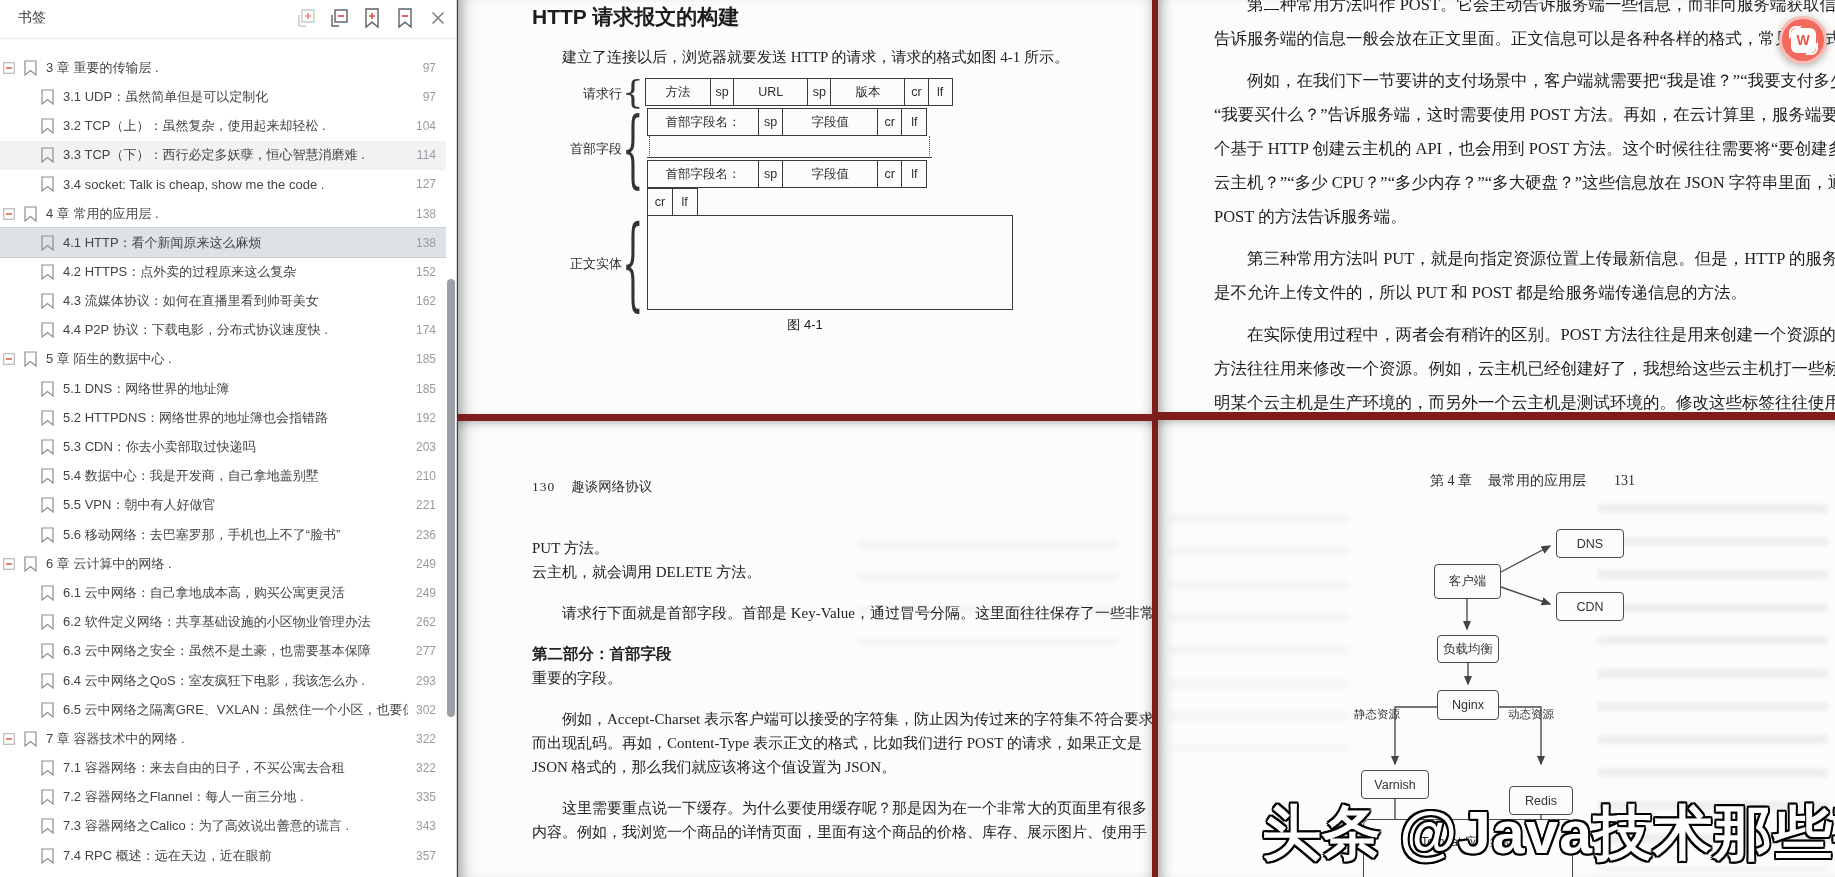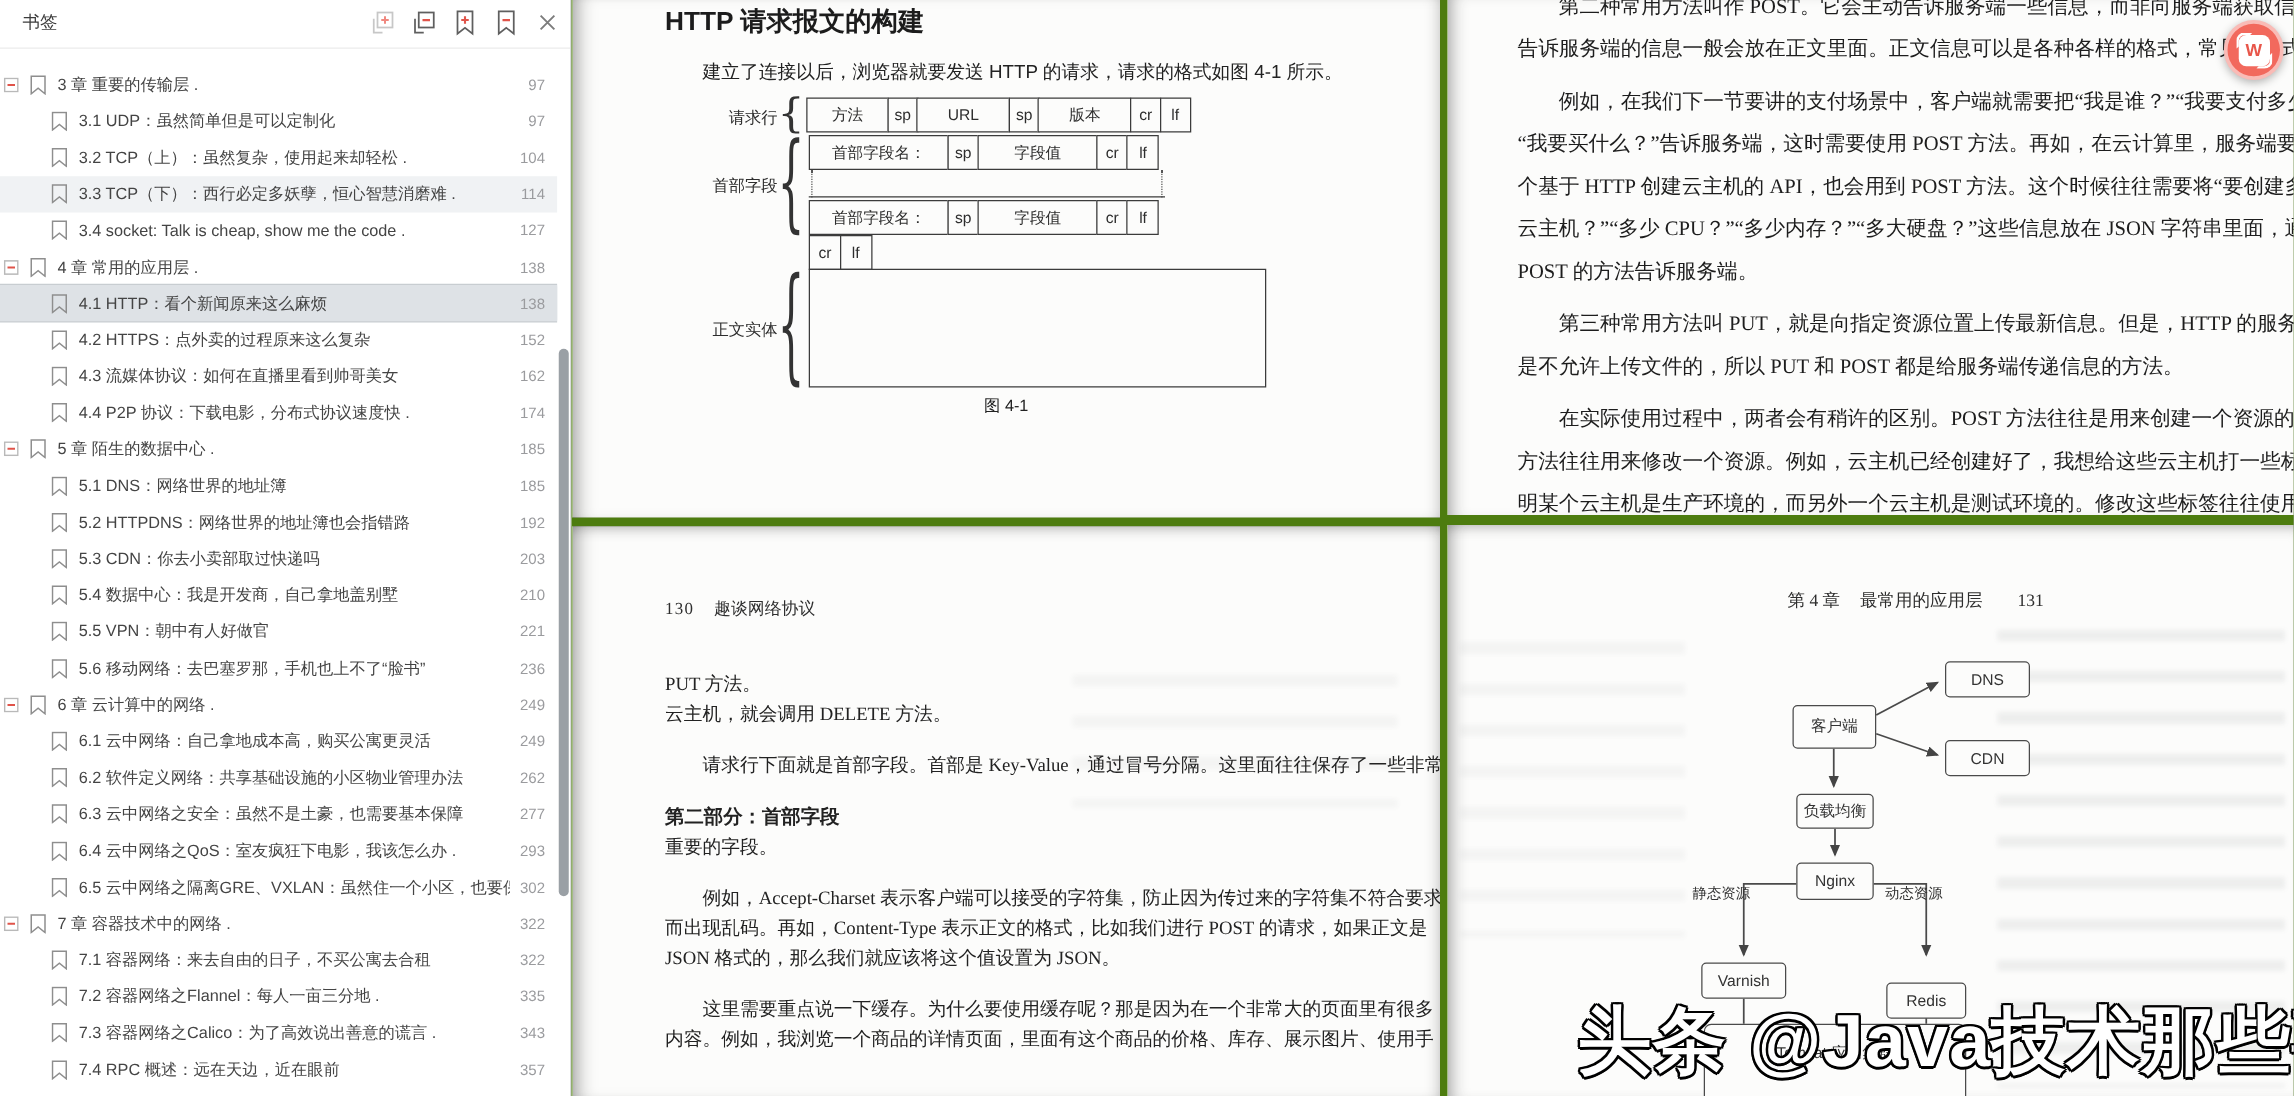--- a/index.html
+++ b/index.html
@@ -24,7 +24,7 @@
   .sb-scroll{position:absolute;right:0;top:40px;bottom:0;width:10px;background:#fff;}
   .sb-thumb{position:absolute;left:1px;width:8px;top:239px;height:438px;background:#9aa0a5;border-radius:4px;}
   
-  .doc{position:absolute;left:456px;top:0;width:1379px;height:877px;background:#4d7c0f;}
+  .doc{position:absolute;left:456px;top:0;width:1379px;height:877px;background:#7f1d1d;}
   .page{position:absolute;background:#fcfcfb;overflow:hidden;}
   .pA{left:2px;top:0;width:694px;height:414px;
       box-shadow:inset 14px 0 16px -12px rgba(30,30,30,.5), inset -10px 0 12px -10px rgba(30,30,30,.3);}

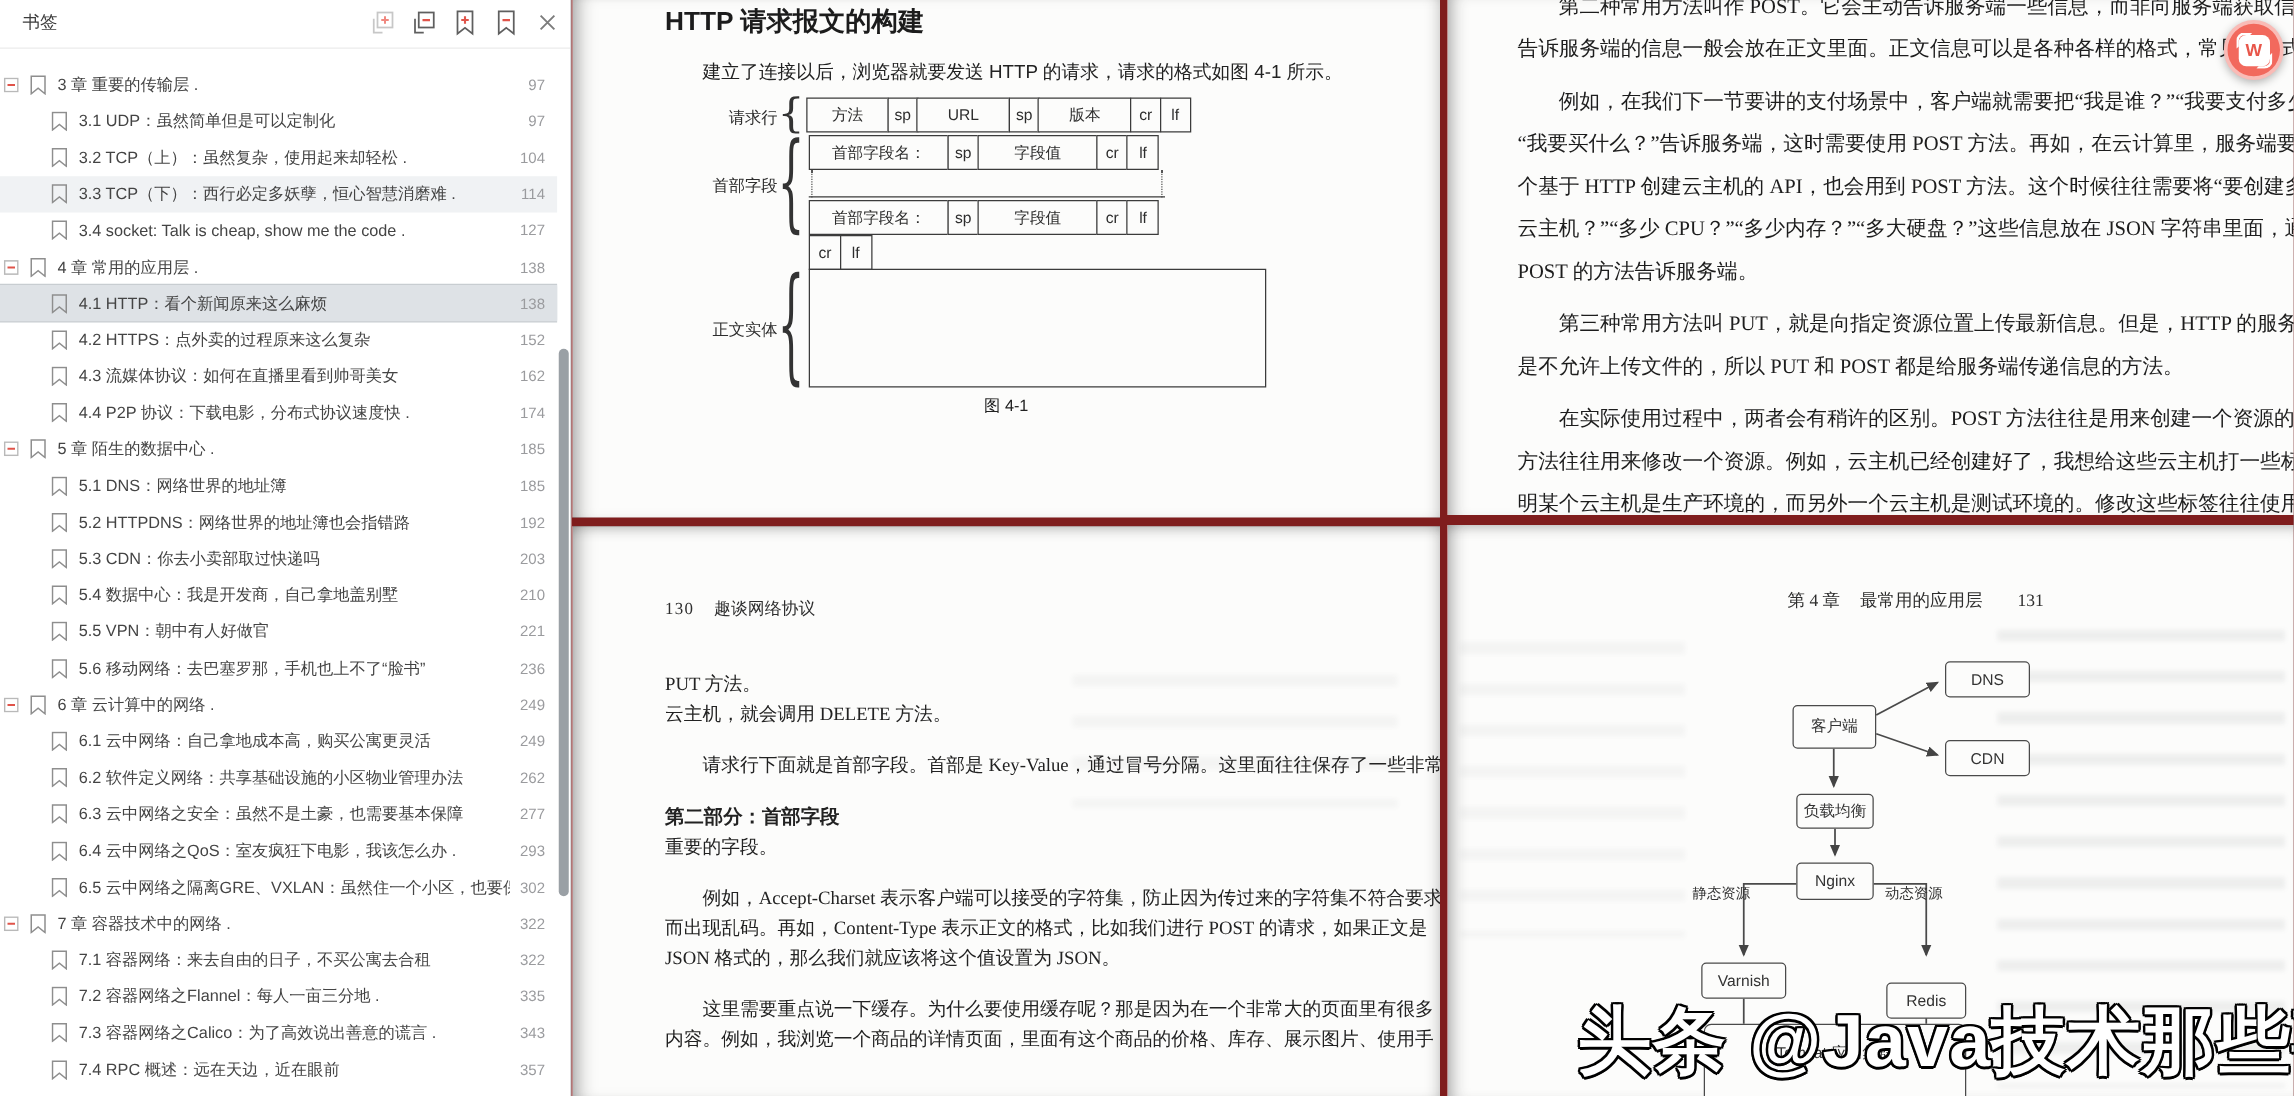--- a/index.html
+++ b/index.html
@@ -37,7 +37,7 @@
   
   .pa-heading{position:absolute;left:74px;top:3px;font-size:21px;font-weight:bold;color:#1c1c1c;}
   .pa-intro{position:absolute;left:74px;top:48px;width:600px;text-indent:2em;
-            font-family:Liberation Sans, sans-serif;font-size:15px;color:#222;}
+            font-family:Liberation Serif, serif;font-size:15px;color:#222;}
   .fig{position:absolute;left:0;top:0;width:694px;height:414px;}
   .flabel{position:absolute;left:90px;width:74px;text-align:right;font-size:13px;color:#2d2d2d;}
   .brace{position:absolute;left:164px;font-family:"DejaVu Serif",serif;color:#333;transform-origin:top left;line-height:1;}

